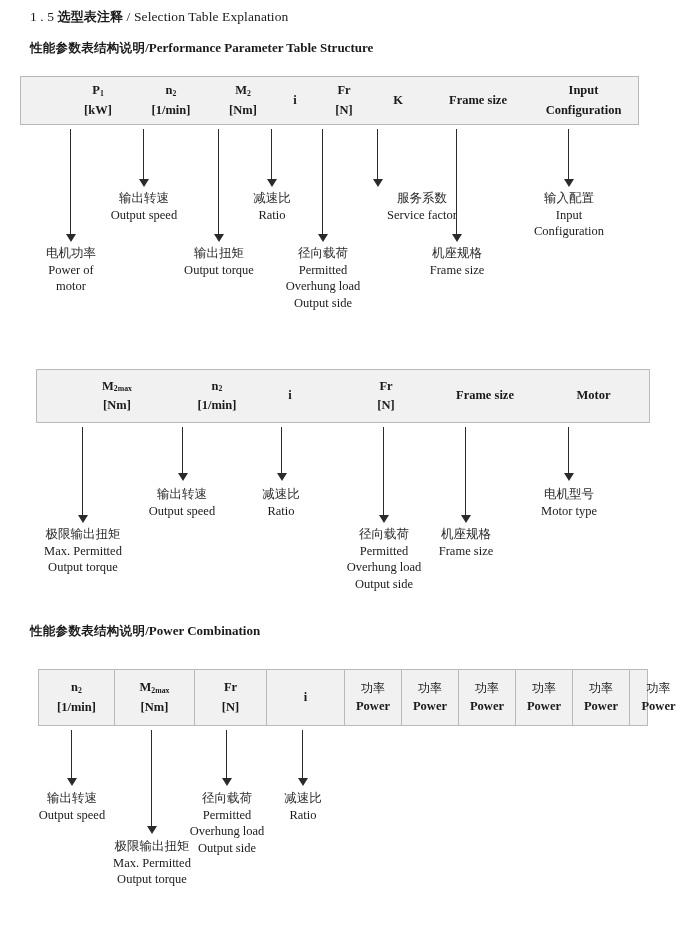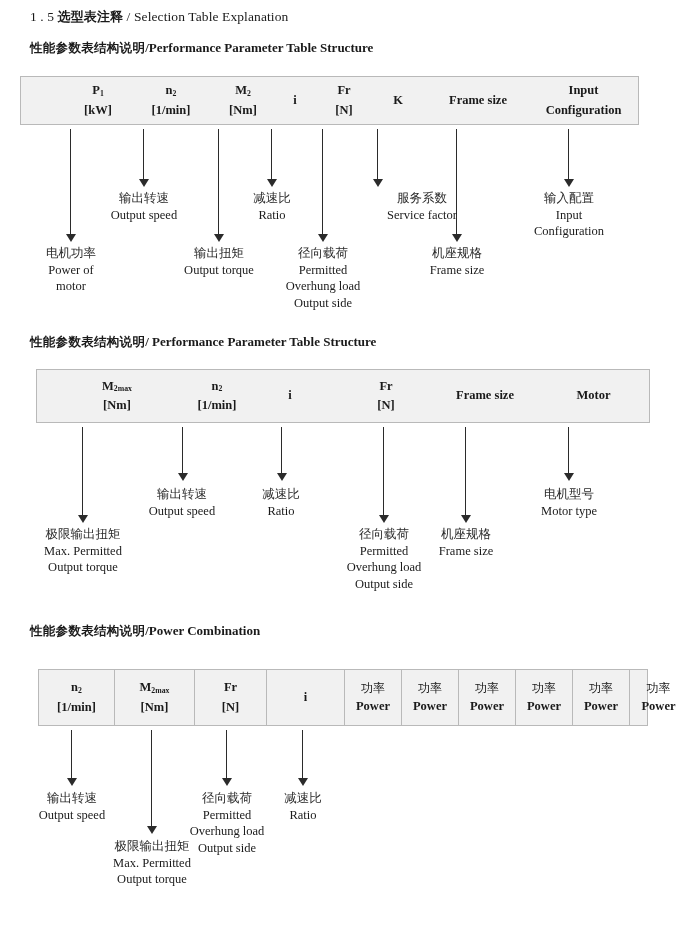--- a/index.html
+++ b/index.html
@@ -260,9 +260,6 @@
     <span class="en">Configuration</span>
   </div>
 
-  <div class="sub-title" style="left:30px; top:334px;">
-    <span class="cn">性能参数表结构说明</span><span class="en">/</span> <span class="en">Performance Parameter Table Structure</span>
-  </div>
 
   <div class="tbl" style="left:36px; top:369px; width:614px; height:54px;">
     <div class="cell" style="left:20px; width:120px;">

